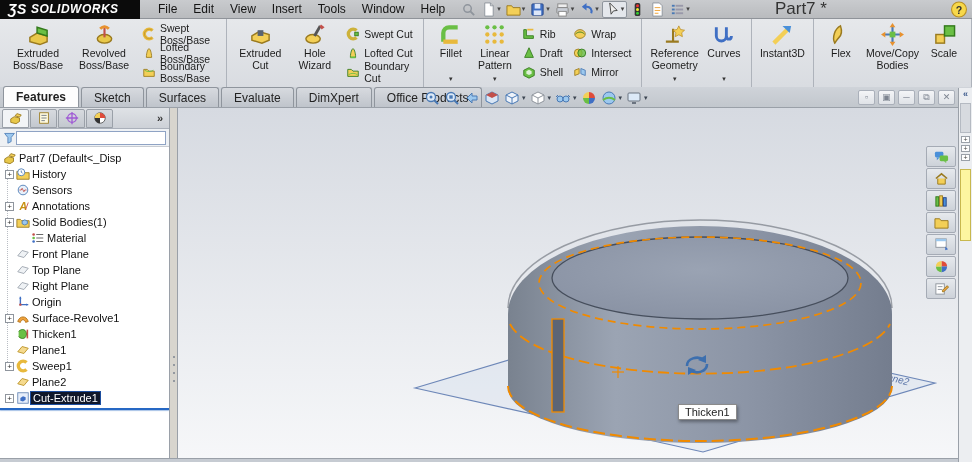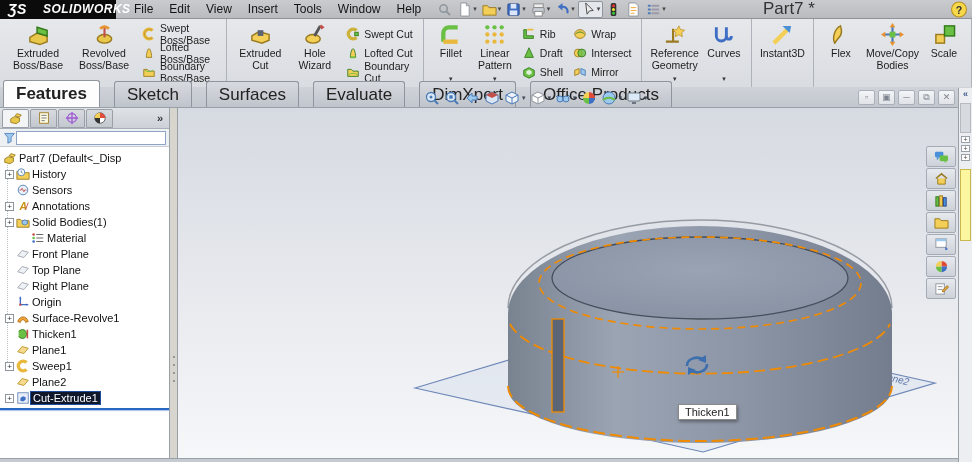--- a/index.html
+++ b/index.html
@@ -11,7 +11,7 @@
   
   .menubar { position:absolute; left:0; top:0; width:972px; height:19px; display:flex; align-items:center;
              background:linear-gradient(#c9cbce,#b9bbbe); border-bottom:1px solid #8f9399; }
-  .logo { height:19px; width:116px; background:#0b0b0b; color:#fff; display:flex; align-items:center; gap:16px;
+  .logo { height:19px; width:140px; background:#0b0b0b; color:#fff; display:flex; align-items:center; gap:4px;
           padding-left:8px; font-weight:bold; font-style:italic; font-size:12px; letter-spacing:.5px; }
   .logo .mark { font-size:14px; }
   .menus { display:flex; align-items:center; margin-left:10px; }

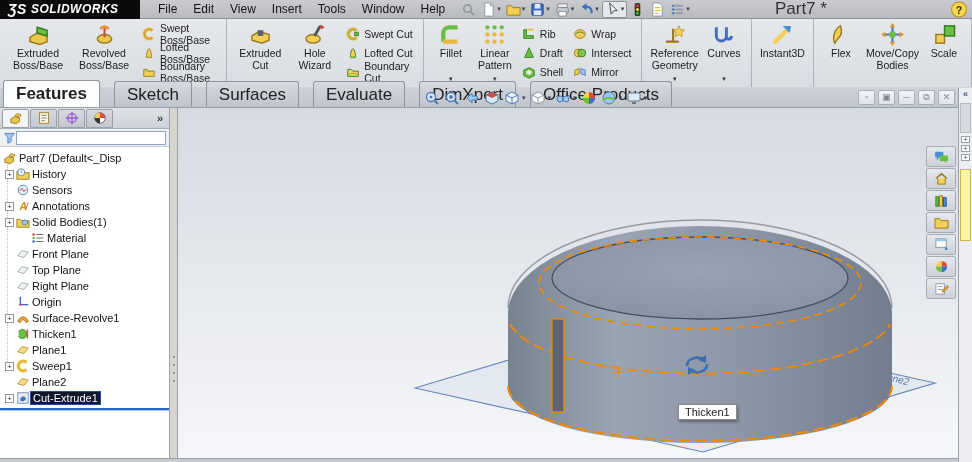--- a/index.html
+++ b/index.html
@@ -37,8 +37,8 @@
   
   .tabrow { position:absolute; left:0; top:87px; width:972px; height:21px; background:linear-gradient(#cfd3d9,#c2c7cd);
             border-bottom:1px solid #9aa0a8; display:flex; align-items:flex-end; padding-left:3px; }
-  .ctab { font-size:17px; color:#222; background:linear-gradient(#d7dadf,#bfc4cb); border:1px solid #8f959d; border-bottom:none;
-          border-radius:3px 3px 0 0; padding:3px 12px 2px; margin-right:14px; }
+  .ctab { font-size:12px; color:#222; background:linear-gradient(#d7dadf,#bfc4cb); border:1px solid #8f959d; border-bottom:none;
+          border-radius:3px 3px 0 0; padding:3px 12px 2px; margin-right:2px; }
   .ctab.active { background:#fdfdfd; font-weight:bold; padding-bottom:3px; }
 
   

